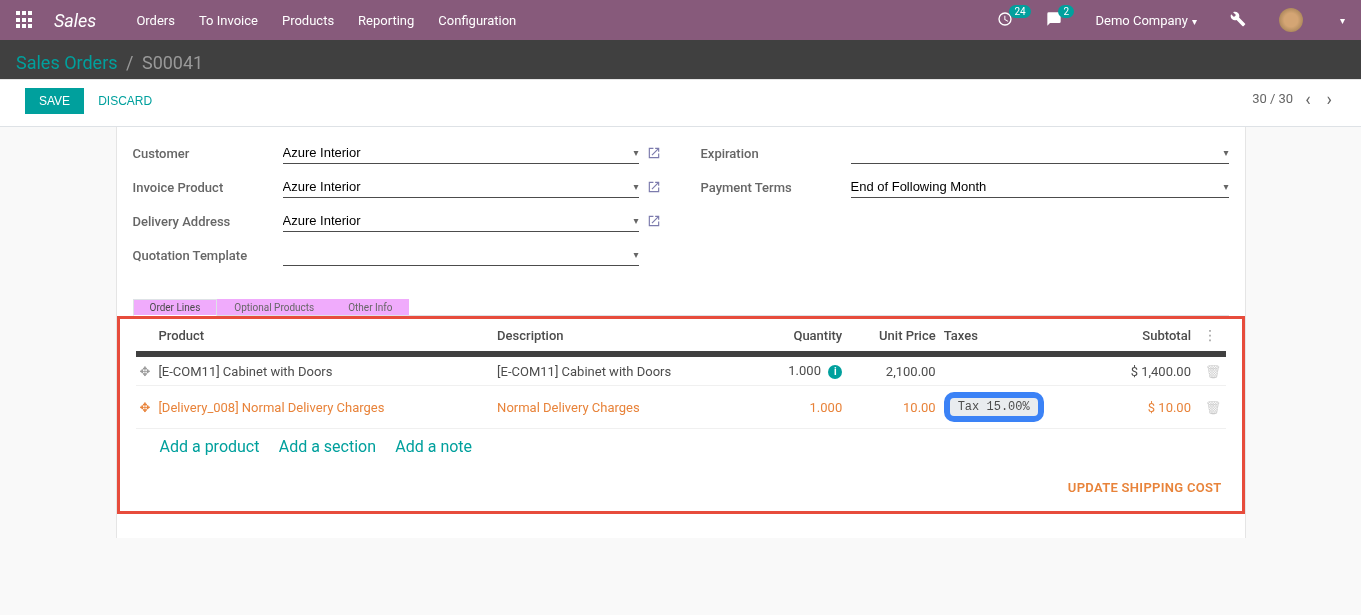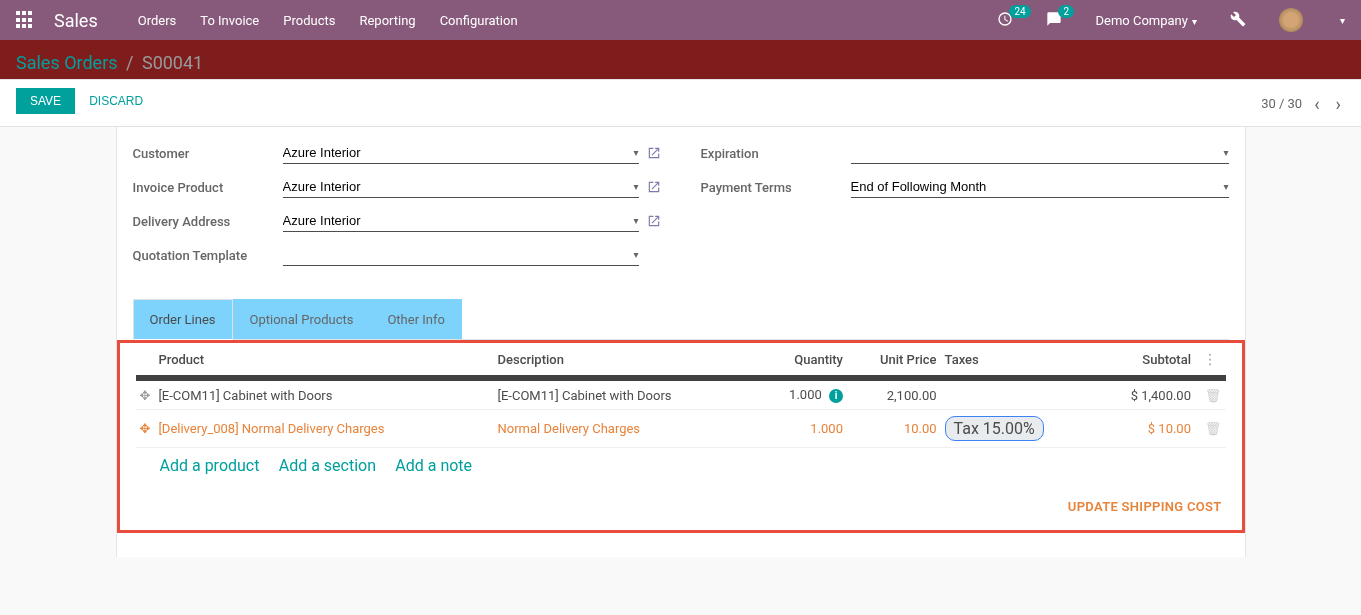--- a/index.html
+++ b/index.html
@@ -8,7 +8,7 @@
     .topbar { background: #875a7b; color: #fff; height: 40px; display: flex; align-items: center; padding: 0 16px; }
     .apps-icon { width: 18px; height: 18px; display: grid; grid-template-columns: repeat(3,4px); gap: 2px; margin-right: 20px; cursor: pointer; }
     .apps-icon span { background: #fff; width: 4px; height: 4px; }
-    .brand { font-size: 18px; font-weight: 400; margin-right: 40px; }
+    .brand { font-size: 18px; font-weight: 400; margin-right: 40px; font-style: italic; }
     .nav { display: flex; gap: 24px; flex: 1; }
     .nav a { color: #fff; text-decoration: none; font-size: 13px; cursor: pointer; }
     .topbar-right { display: flex; align-items: center; gap: 33px; }

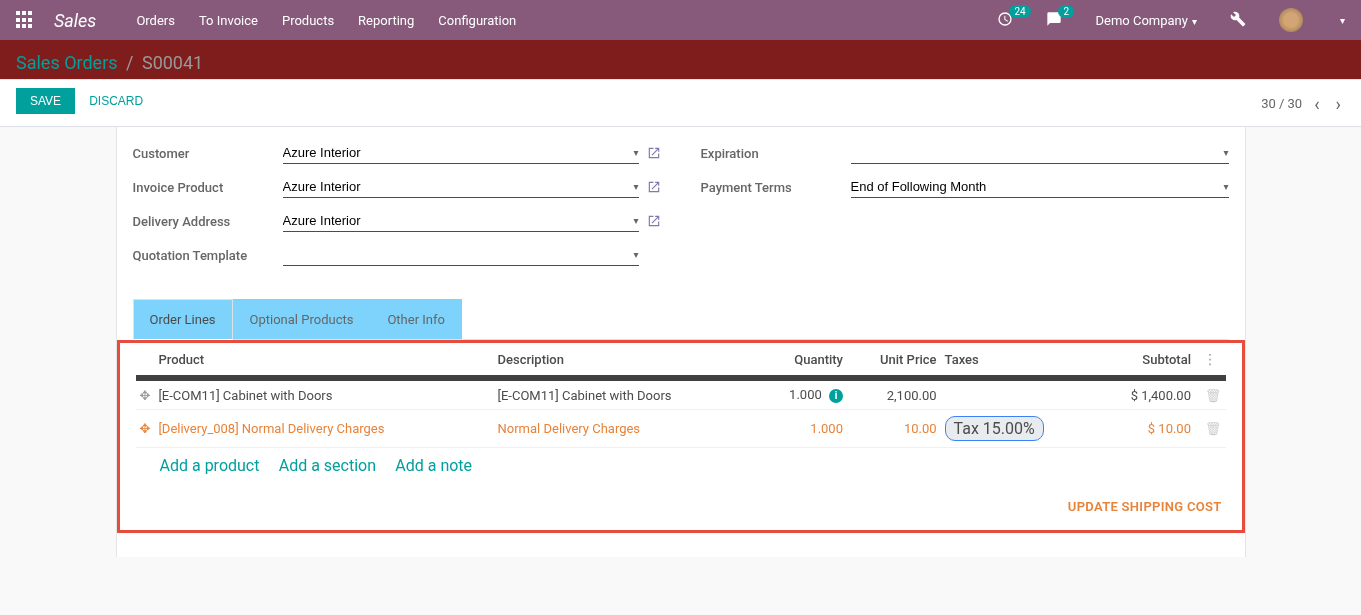--- a/index.html
+++ b/index.html
@@ -19,7 +19,7 @@
     .avatar { width: 24px; height: 24px; border-radius: 50%; background: radial-gradient(circle, #d4a574 40%, #8b6f47 100%); cursor: pointer; }
     .caret { font-size: 10px; margin-left: 4px; }
     
-    .breadcrumb-bar { background: #7f1d1d; padding: 12px 16px 6px; border-bottom: 1px solid #e5e5e5; }
+    .breadcrumb-bar { background: #404040; padding: 12px 16px 6px; border-bottom: 1px solid #e5e5e5; }
     .breadcrumb { font-size: 18px; }
     .breadcrumb .parent { color: #00a09d; cursor: pointer; }
     .breadcrumb .sep { color: #999; margin: 0 4px; }

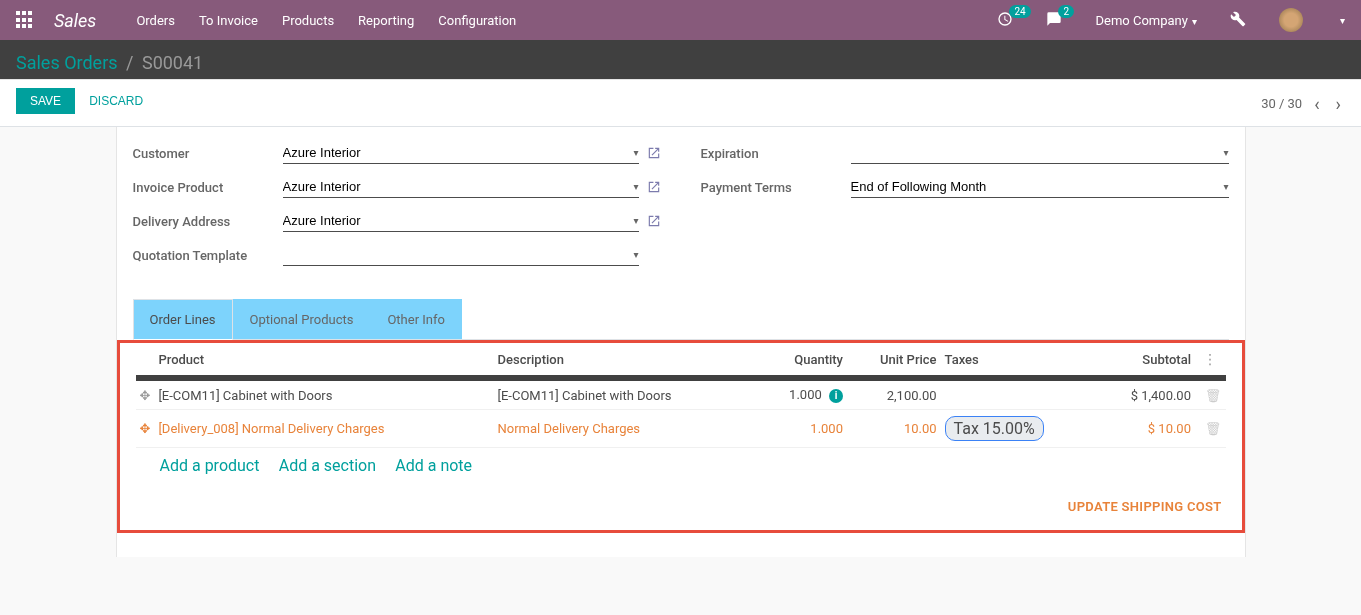--- a/index.html
+++ b/index.html
@@ -25,7 +25,7 @@
     .breadcrumb .sep { color: #999; margin: 0 4px; }
     .breadcrumb .current { color: #999; }
     
-    .action-bar { background: #fff; padding: 8px 16px 12px; display: flex; align-items: flex-end; border-bottom: 1px solid #dee2e6; }
+    .action-bar { background: #fff; padding: 8px 25px 12px; display: flex; align-items: flex-start; border-bottom: 1px solid #dee2e6; }
     .btn-save { background: #00a09d; color: #fff; border: none; padding: 6px 14px; font-size: 12px; font-weight: 500; cursor: pointer; text-transform: uppercase; }
     .btn-discard { color: #00a09d; border: none; background: none; padding: 6px 14px; font-size: 12px; font-weight: 500; cursor: pointer; text-transform: uppercase; }
     .pager { margin-left: auto; display: flex; align-items: center; gap: 8px; color: #666; font-size: 13px; }

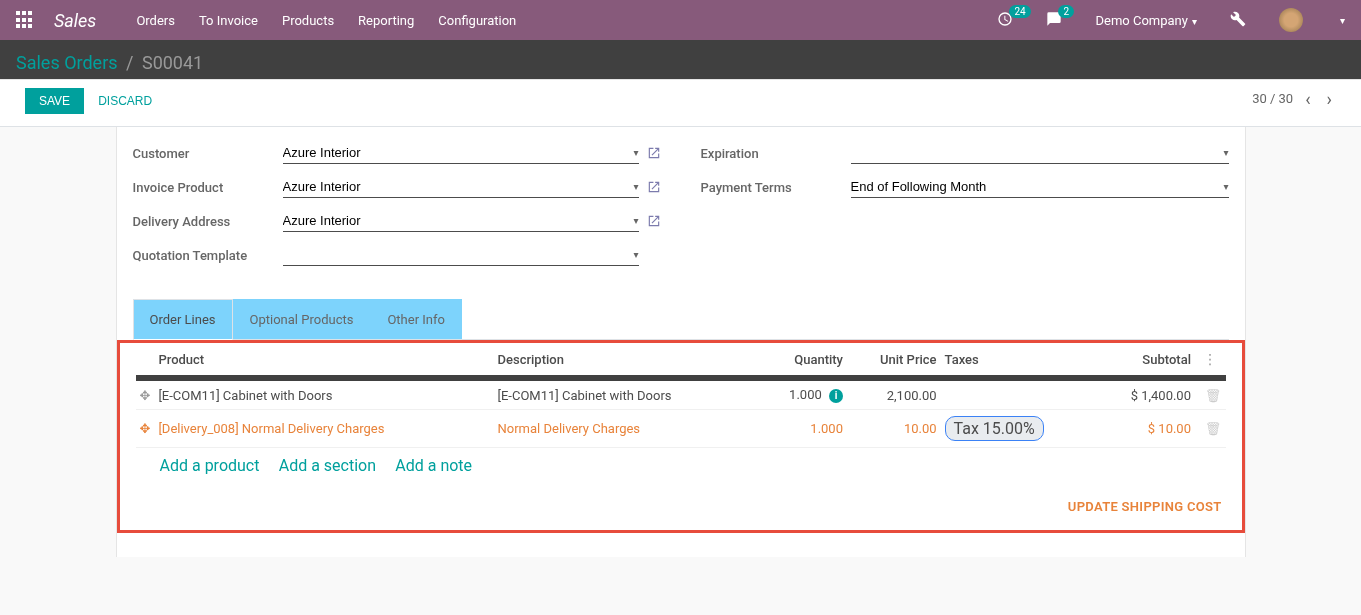--- a/index.html
+++ b/index.html
@@ -43,7 +43,7 @@
     .ext-link { width: 14px; height: 14px; margin-left: 8px; fill: #7c7bad; cursor: pointer; flex-shrink: 0; }
     
     .tabs { display: flex; border-bottom: 1px solid #dee2e6; margin-bottom: 0; }
-    .tab { padding: 12px 16px; border: 1px solid transparent; border-bottom: none; cursor: pointer; color: #666; font-size: 13px; background: #7dd3fc; }
+    .tab { padding: 2px 16px; border: 1px solid transparent; border-bottom: none; cursor: pointer; color: #666; font-size: 10px; background: #f0abfc; }
     .tab.active { border-color: #dee2e6; border-bottom: 1px solid #fff; margin-bottom: -1px; color: #4c4c4c; }
     
     .highlight-box { border: 3px solid #e74c3c; margin: 0 -16px; padding: 0 16px 12px; }

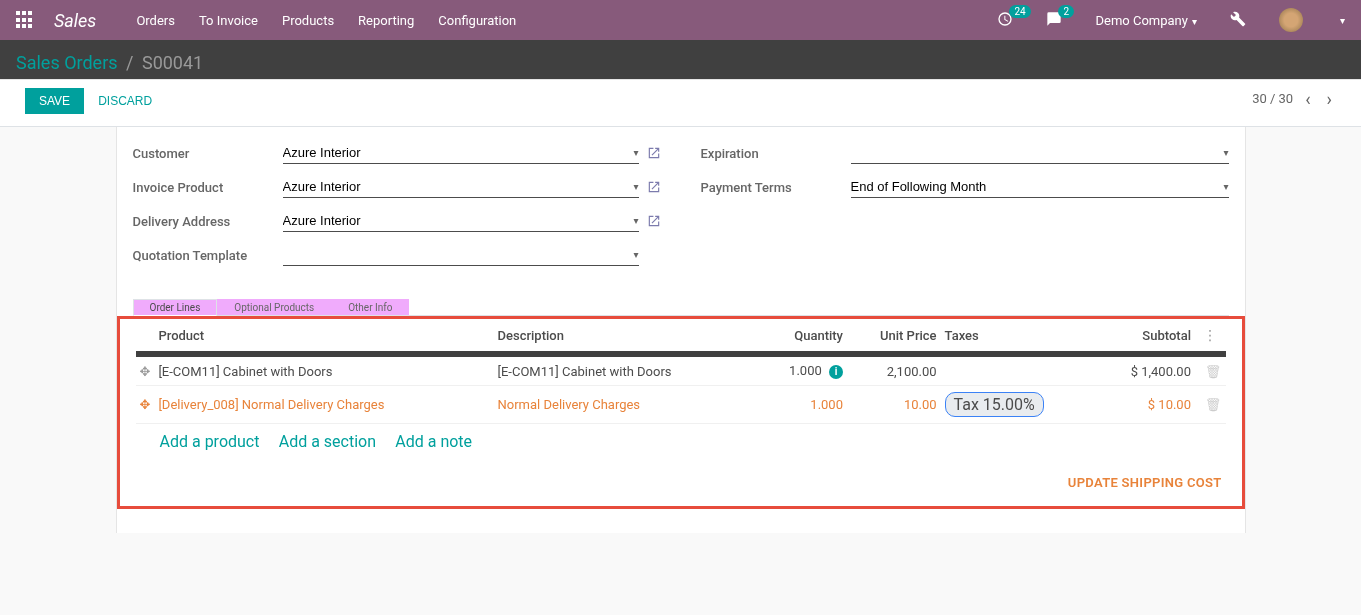--- a/index.html
+++ b/index.html
@@ -57,7 +57,7 @@
     .drag-handle { width: 18px; color: #999; cursor: move; text-align: center; }
     .order-table tr.delivery-row td { color: #e8833a; }
     .info-icon { display: inline-block; width: 14px; height: 14px; background: #00a09d; color: #fff; border-radius: 50%; text-align: center; font-size: 10px; line-height: 14px; font-weight: bold; margin-left: 4px; cursor: pointer; }
-    .tax-pill { display: inline-block; background: #e9ecef; border: 1px solid #3b82f6; border-radius: 10px; padding: 2px 8px; font-size: 16px; color: #4c4c4c; }
+    .tax-pill { display: inline-block; background: #e9ecef; border: 6px solid #3b82f6; border-radius: 10px; padding: 2px 8px; font-size: 12px; color: #4c4c4c; font-family: Liberation Mono, monospace; }
     .trash { color: #ccc; cursor: pointer; font-size: 13px; margin-left: 6px; }
     .kebab { color: #999; cursor: pointer; font-size: 14px; padding: 0 4px; }
     

